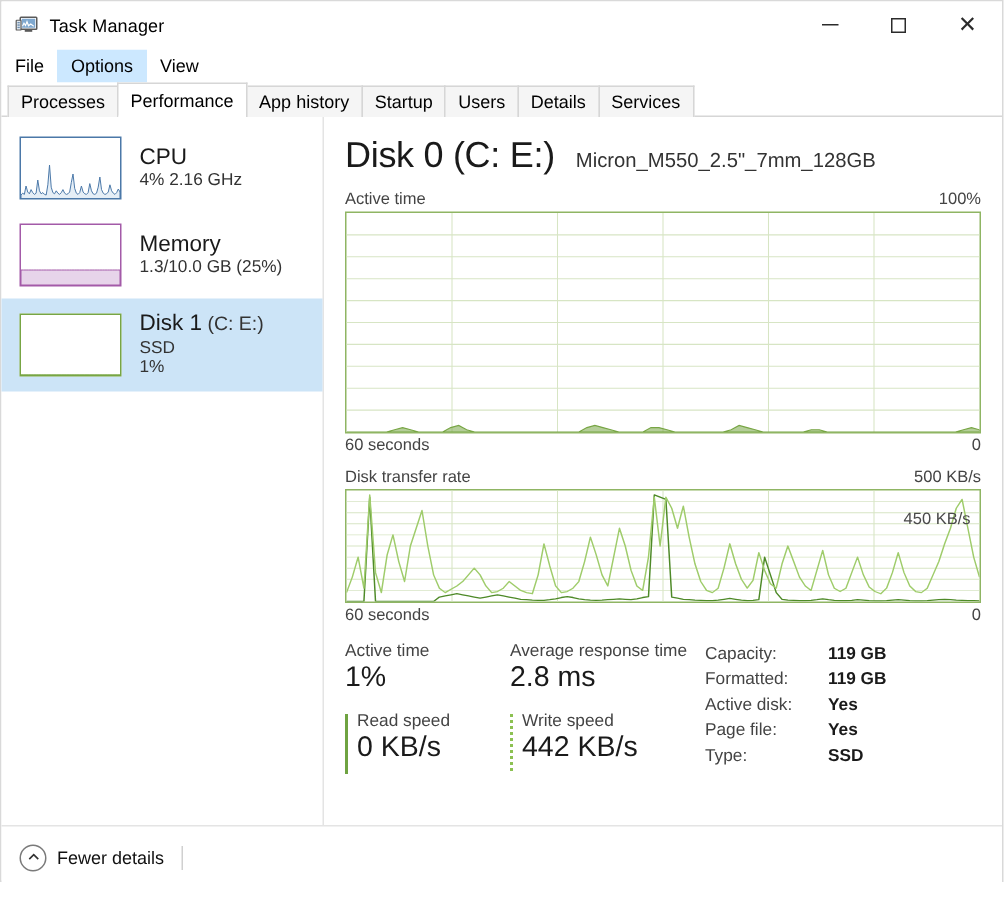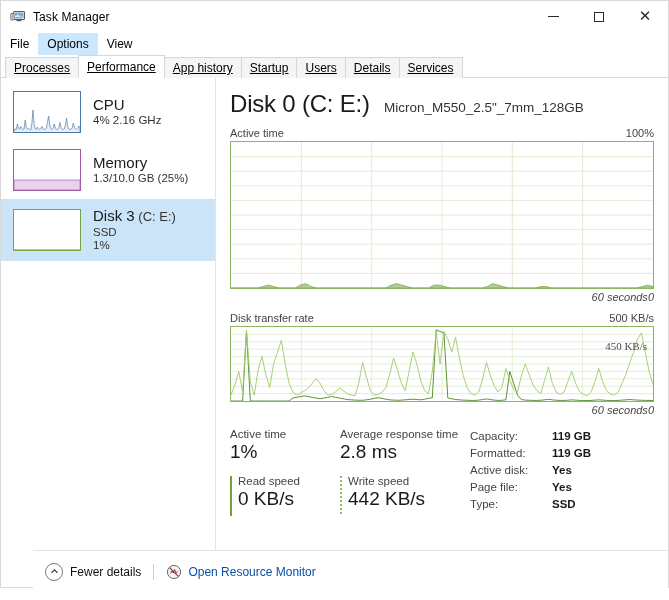--- a/index.html
+++ b/index.html
@@ -28,7 +28,7 @@
   .menu-item.hl{background:#cce8ff;}
 
   
-  .tabstrip{height:23px;position:relative;background:#fff;padding-left:4px;display:flex;align-items:flex-end;text-decoration:underline;}
+  .tabstrip{height:23px;position:relative;background:#fff;padding-left:4px;display:flex;align-items:flex-end;}
   .tabstrip:after{content:"";position:absolute;left:0;right:0;bottom:0;height:1px;background:#d6d6d6;}
   .tab{height:21px;line-height:21px;padding:0 8px;font-size:12px;color:#000;
        border:1px solid #d6d6d6;border-bottom:none;background:#f5f5f5;margin-right:-1px;position:relative;z-index:1;box-sizing:border-box;}

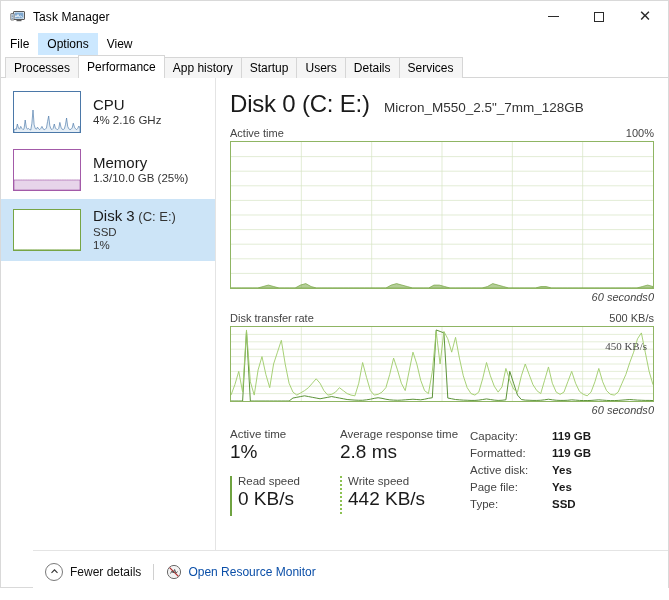--- a/index.html
+++ b/index.html
@@ -174,7 +174,7 @@
           </svg>
         </div>
         <div class="sb-txt">
-          <div class="sb-title"><span>Disk 3</span><span class="sub"> (C: E:)</span></div>
+          <div class="sb-title"><span>Disk 1</span><span class="sub"> (C: E:)</span></div>
           <div class="sb-sub">SSD</div>
           <div class="sb-sub">1%</div>
         </div>

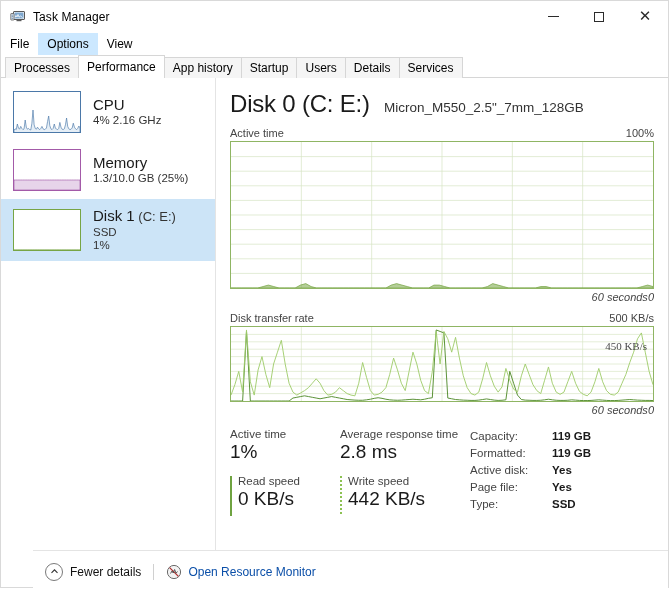--- a/index.html
+++ b/index.html
@@ -61,7 +61,7 @@
   .graph svg{display:block;width:100%;height:100%;}
   .g1{height:148px;}
   .g2{height:76px;font-family:Liberation Serif, serif;}
-  .g-foot{display:flex;justify-content:flex-end;font-size:11px;color:#444;margin-top:2px;font-style:italic;}
+  .g-foot{display:flex;justify-content:space-between;font-size:11px;color:#444;margin-top:2px;}
   .g2-annot{position:absolute;right:6px;top:13px;font-size:11px;color:#4a4a4a;}
 
   

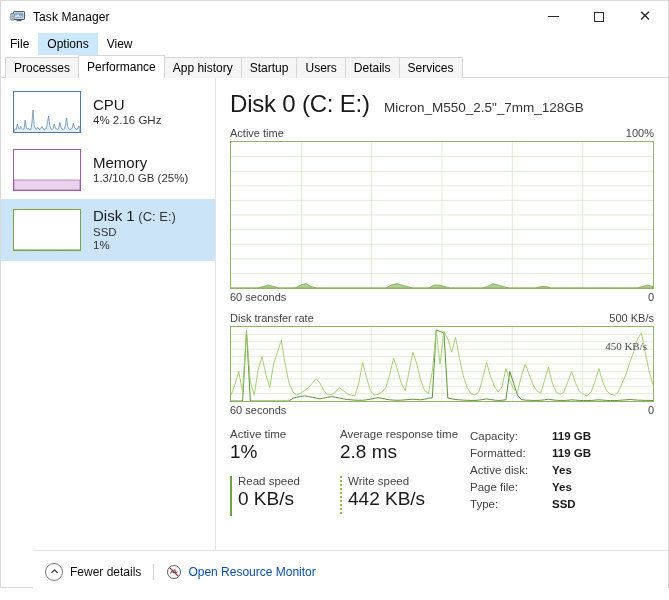--- a/index.html
+++ b/index.html
@@ -60,7 +60,7 @@
   .graph{position:relative;border:1px solid #8fb563;box-sizing:border-box;background:#fff;}
   .graph svg{display:block;width:100%;height:100%;}
   .g1{height:148px;}
-  .g2{height:76px;font-family:Liberation Serif, serif;}
+  .g2{height:76px;}
   .g-foot{display:flex;justify-content:space-between;font-size:11px;color:#444;margin-top:2px;}
   .g2-annot{position:absolute;right:6px;top:13px;font-size:11px;color:#4a4a4a;}
 

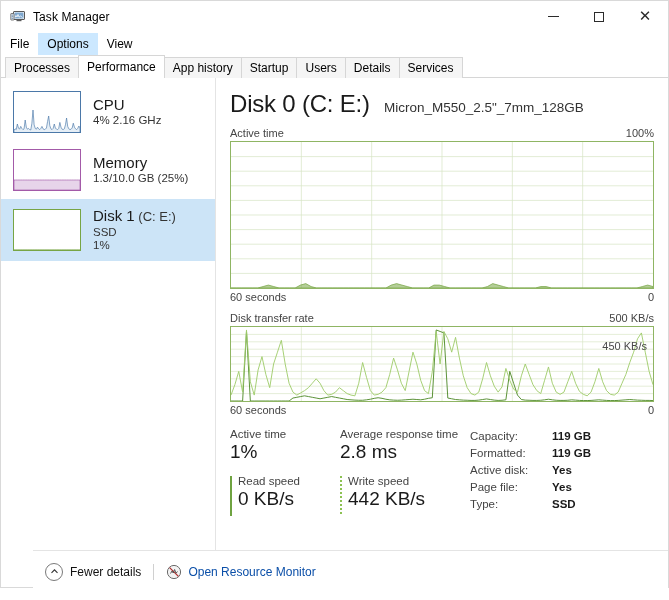--- a/index.html
+++ b/index.html
@@ -82,7 +82,7 @@
   .kv .v{color:#1a1a1a;font-weight:600;}
 
   
-  .footer{height:42px;border-top:1px solid #e4e4e4;display:flex;align-items:center;padding-left:12px;background:#fff;box-sizing:border-box;margin-left:32px;}
+  .footer{height:42px;border-top:1px solid #e4e4e4;display:flex;align-items:center;padding-left:12px;background:#fff;box-sizing:border-box;}
   .fewer{display:flex;align-items:center;font-size:12px;color:#111;}
   .circ{width:16px;height:16px;border:1px solid #7a7a7a;border-radius:50%;display:flex;align-items:center;justify-content:center;margin-right:7px;}
   .circ svg{display:block;}

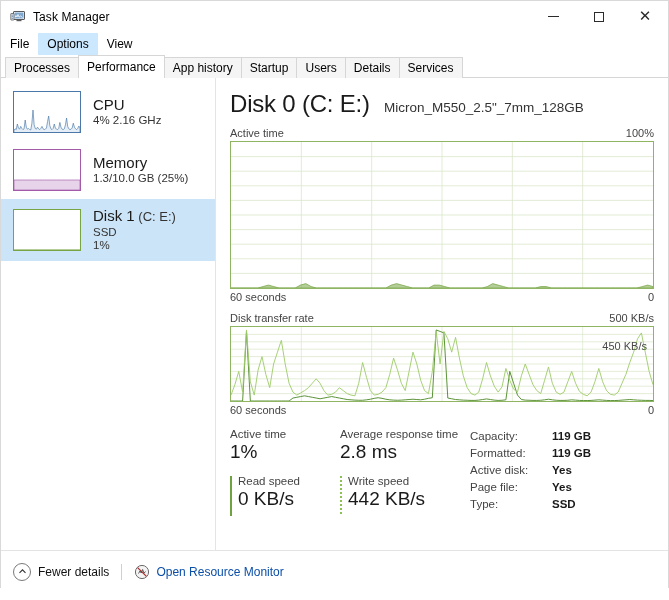--- a/index.html
+++ b/index.html
@@ -313,16 +313,6 @@
       <span>Fewer details</span>
     </div>
     <div class="fsep"></div>
-    <div class="resmon">
-      <span class="ricon">
-        <svg width="16" height="16" viewBox="0 0 16 16">
-          <circle cx="8" cy="8" r="6.6" fill="#f3f3f3" stroke="#6b6b6b" stroke-width="1"></circle>
-          <path d="M3.6 3.6 L12.4 12.4" stroke="#b03030" stroke-width="1.3"></path>
-          <path d="M4.5 9.5 L6 7 L7.2 9 L8.6 5.5 L10 9.2 L11.5 7.5" fill="none" stroke="#4a4a4a" stroke-width="0.9"></path>
-        </svg>
-      </span>
-      <span class="rlabel">Open Resource Monitor</span>
-    </div>
   </div>
 
 </div>

